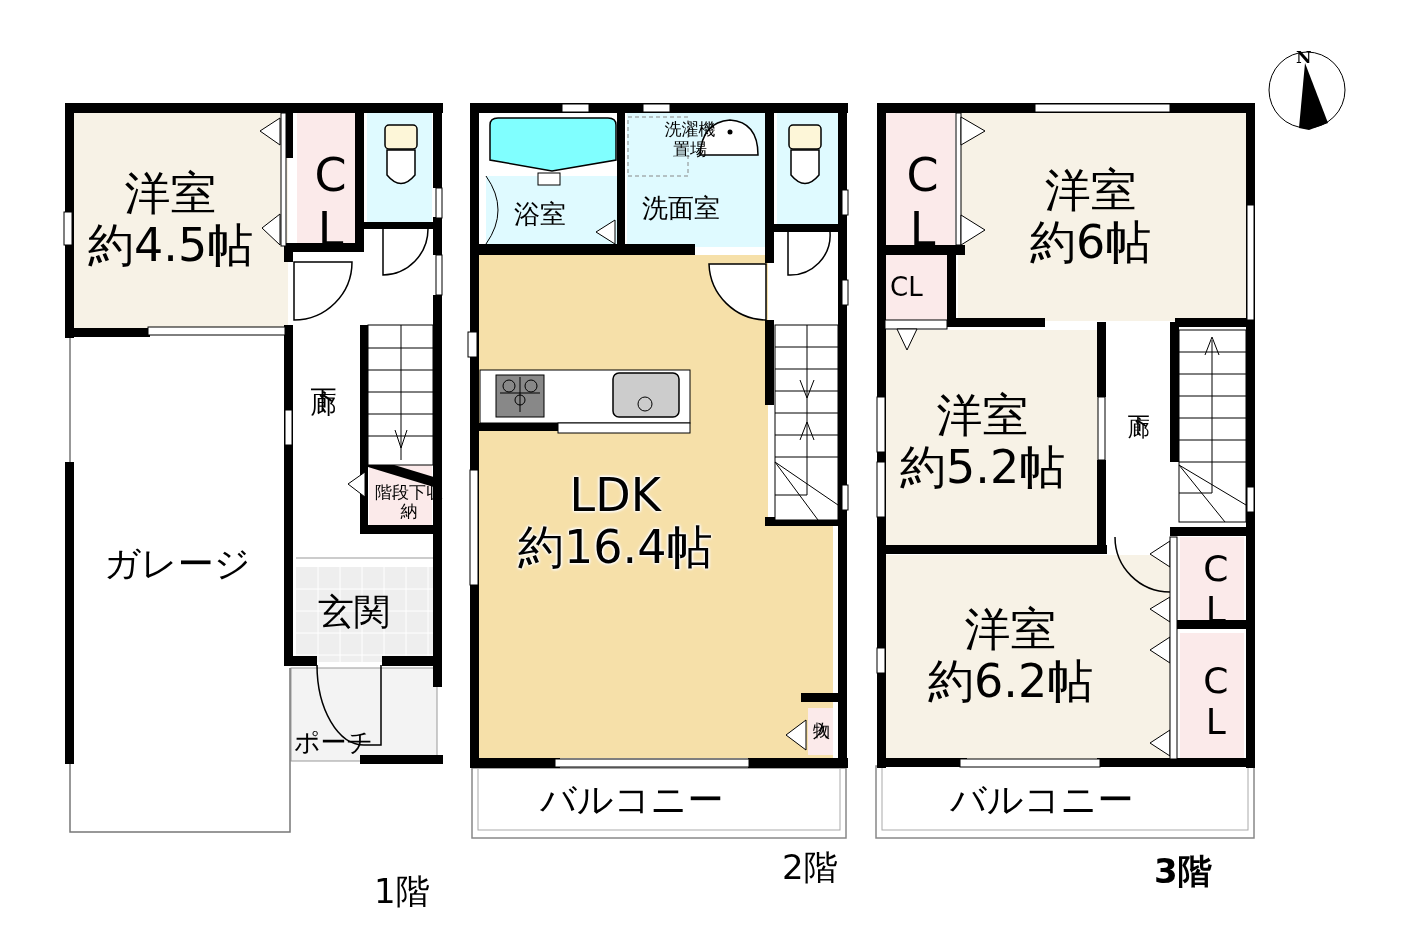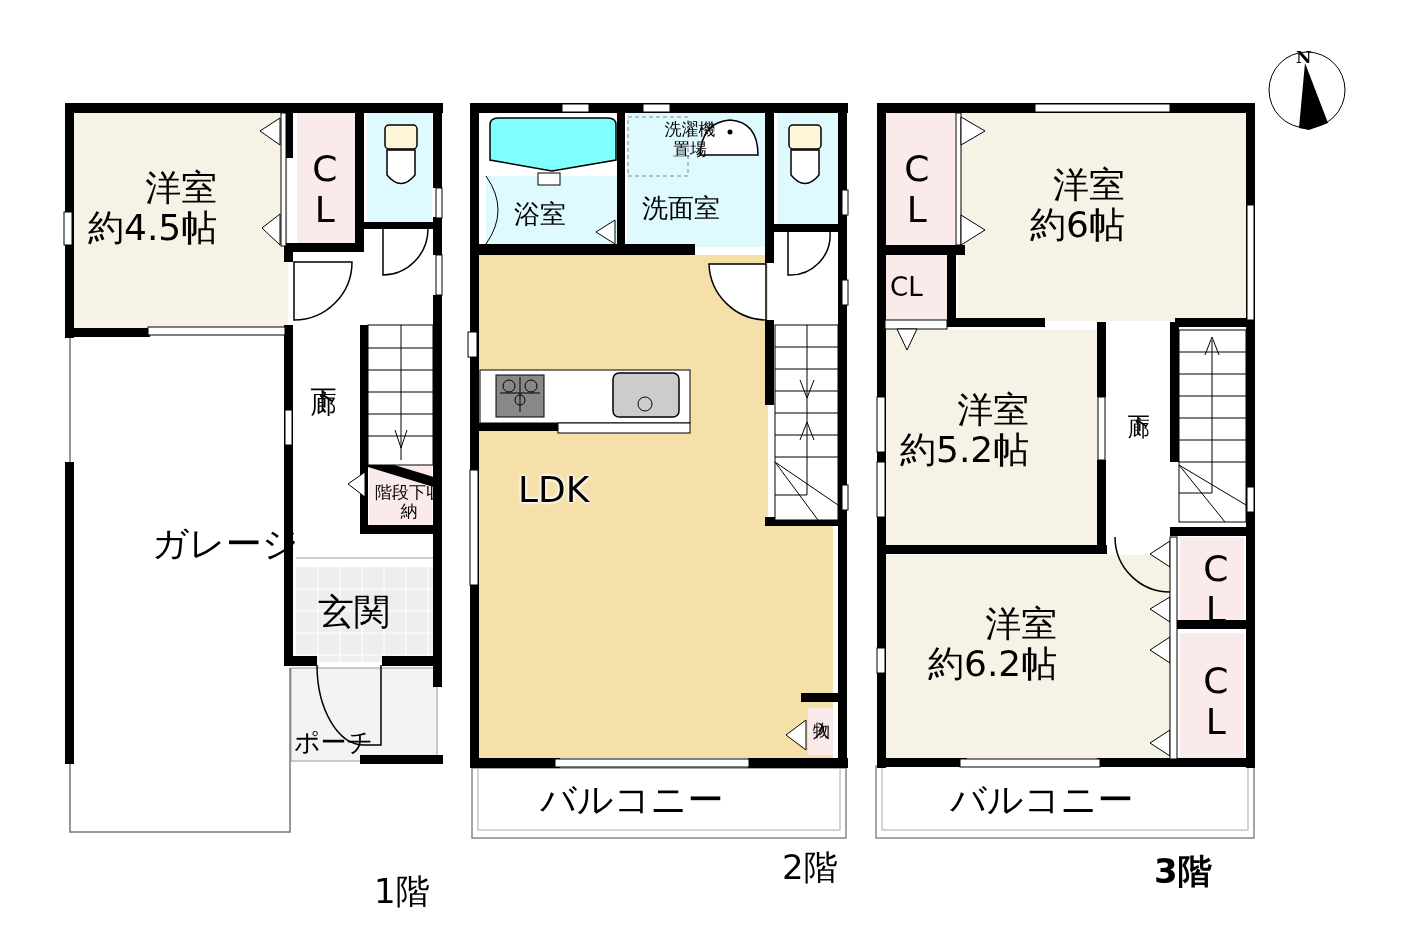--- a/index.html
+++ b/index.html
@@ -7,7 +7,7 @@
          font-family: "DejaVu Sans", "Liberation Sans", sans-serif; }
   svg { position: absolute; left: 0; top: 0; }
   .lbl { position: absolute; color: #000; white-space: nowrap; line-height: 1.12; text-align: center; }
-  .big { font-size: 36px; text-align: right; }
+  .big { font-size: 46px; }
   .mid { font-size: 36px; }
   .sm  { font-size: 26px; }
   .xs  { font-size: 17px; }

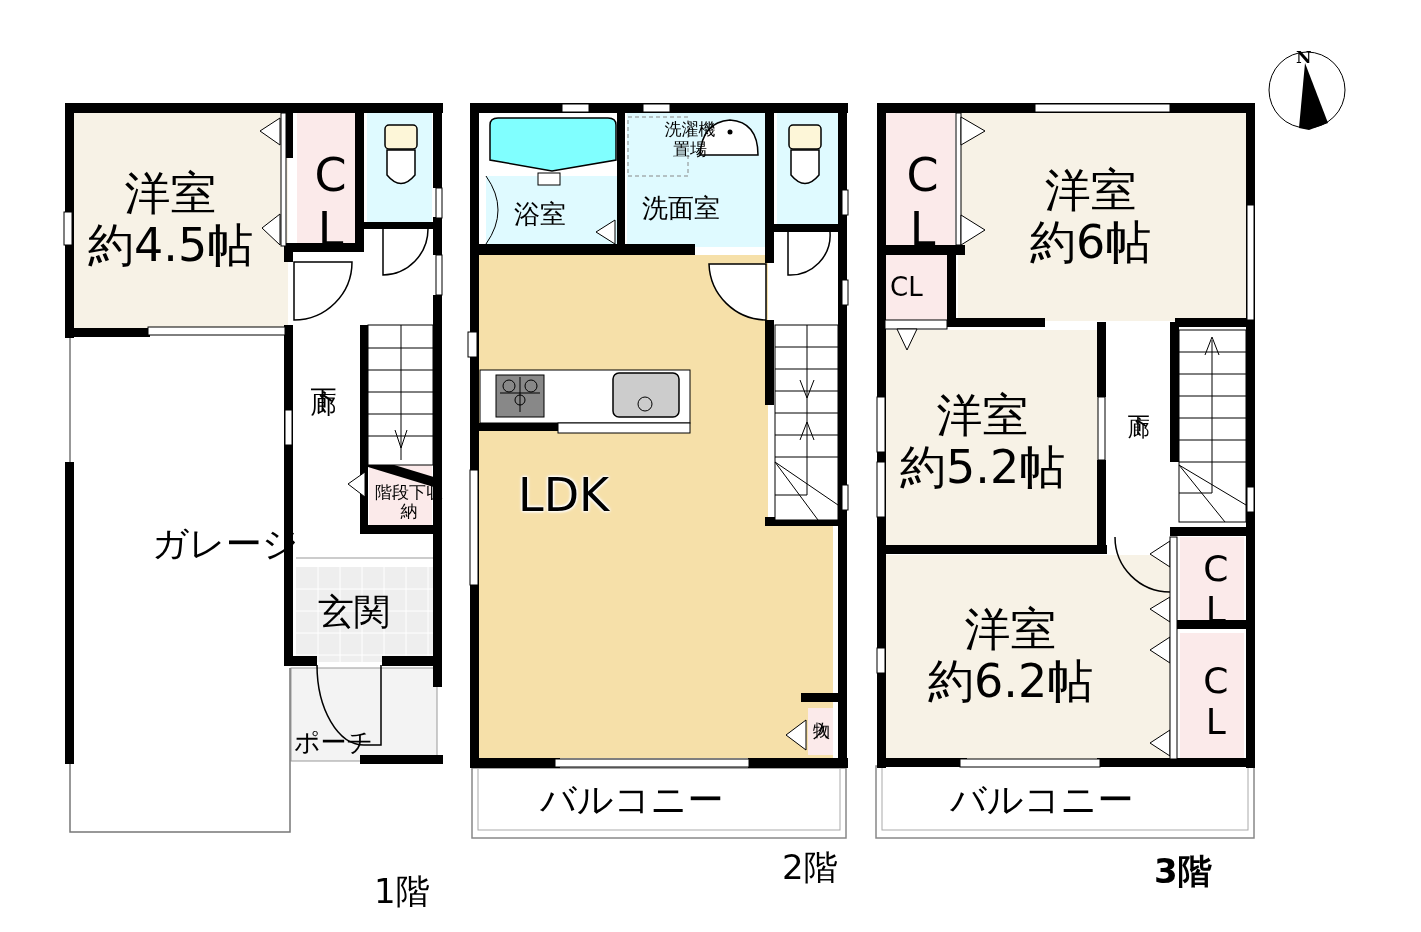--- a/index.html
+++ b/index.html
@@ -281,7 +281,7 @@
 <div class="lbl big vert" style="left:304px; top:148px;">CL</div>
 <div class="lbl sm vert" style="left:309px; top:368px;">廊下</div>
 <div class="lbl xs" style="left:369px; top:483px; width:80px; white-space:normal; line-height:1.1;">階段下収納</div>
-<div class="lbl mid" style="left:104px; top:524px;margin-left:48px;">ガレージ</div>
+<div class="lbl mid" style="left:104px; top:544px;">ガレージ</div>
 <div class="lbl mid" style="left:318px; top:592px;">玄関</div>
 <div class="lbl sm" style="left:294px; top:728px;">ポーチ</div>
 <div class="lbl floor-label" style="left:374px; top:872px;">1階</div>

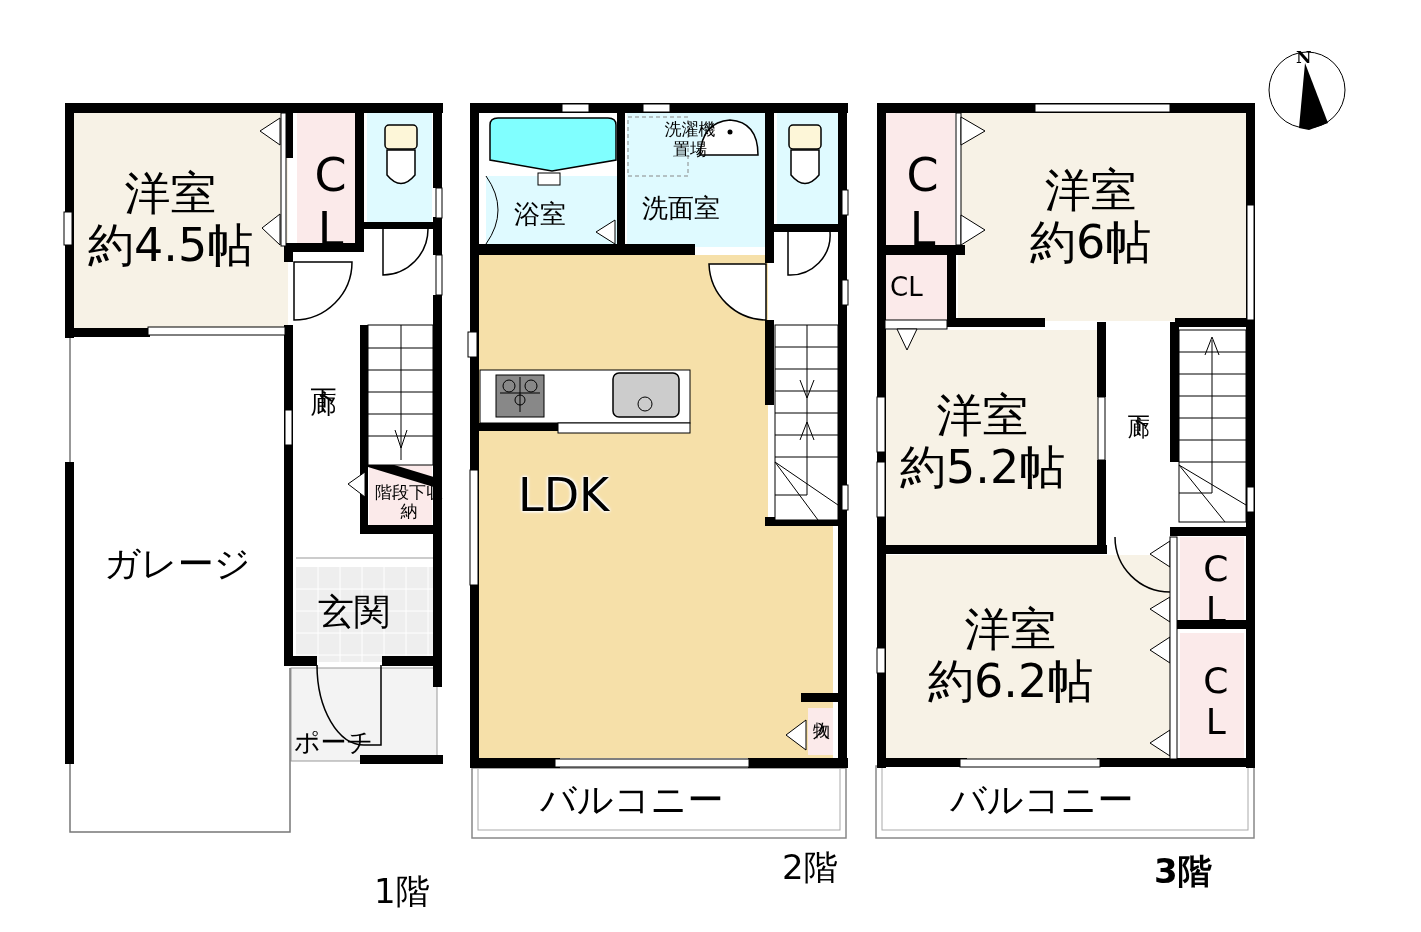--- a/index.html
+++ b/index.html
@@ -291,6 +291,7 @@
 <div class="lbl xs" style="left:628px; top:120px; width:60px; white-space:normal; line-height:1.15;padding-left:32px;">洗濯機置場</div>
 <div class="lbl big halo" style="left:518px; top:470px;">
   <div>LDK</div>
+  <div>約16.4帖</div>
 </div>
 <div class="lbl xs vert" style="left:812px; top:708px;">物入</div>
 <div class="lbl mid" style="left:540px; top:780px;">バルコニー</div>

